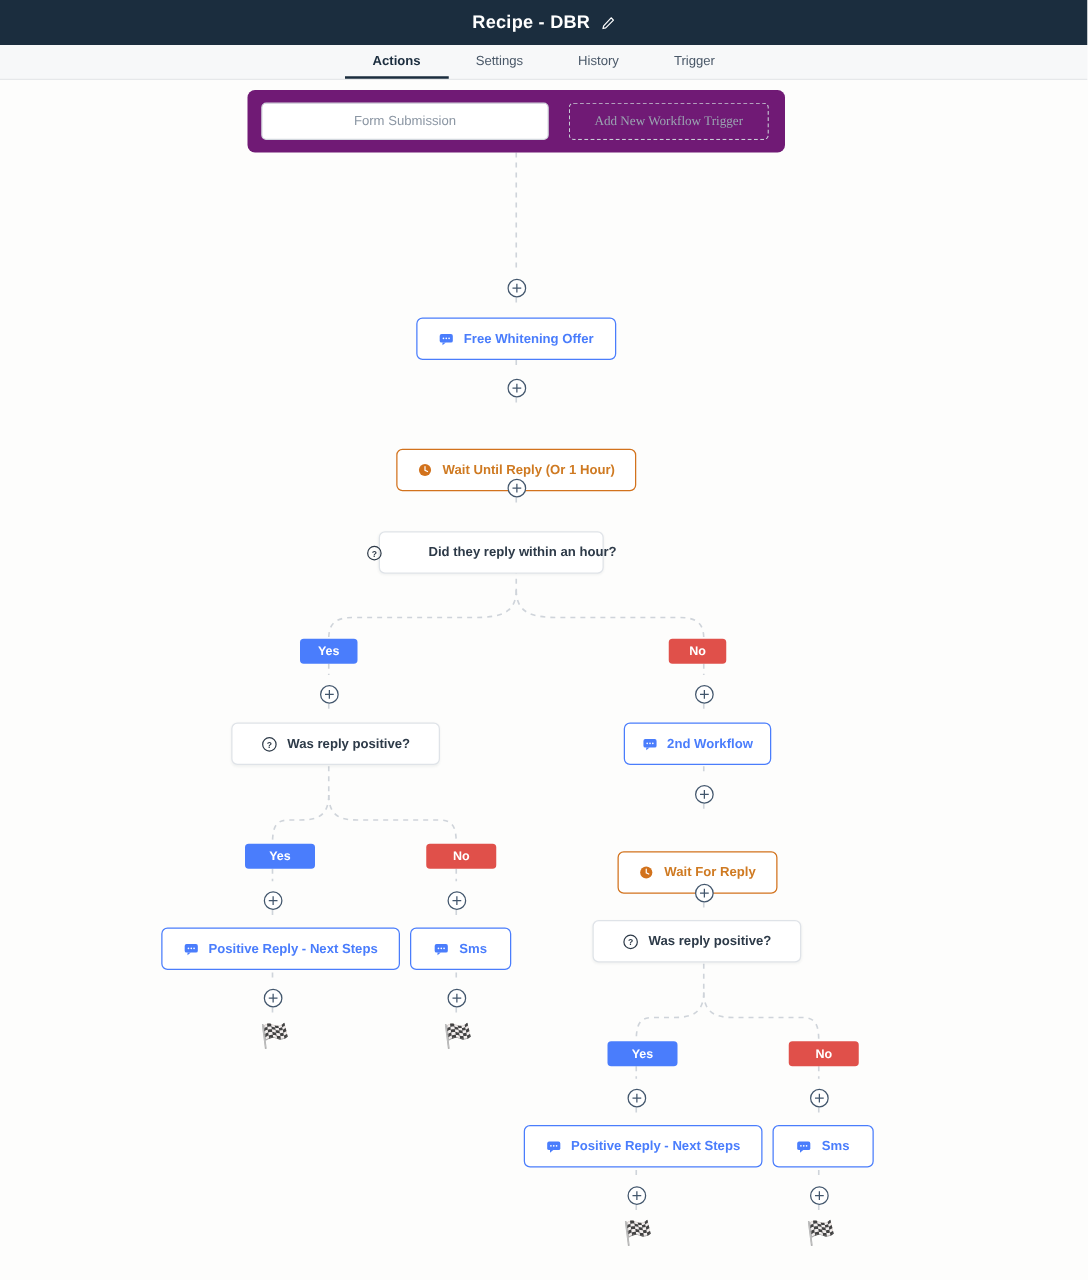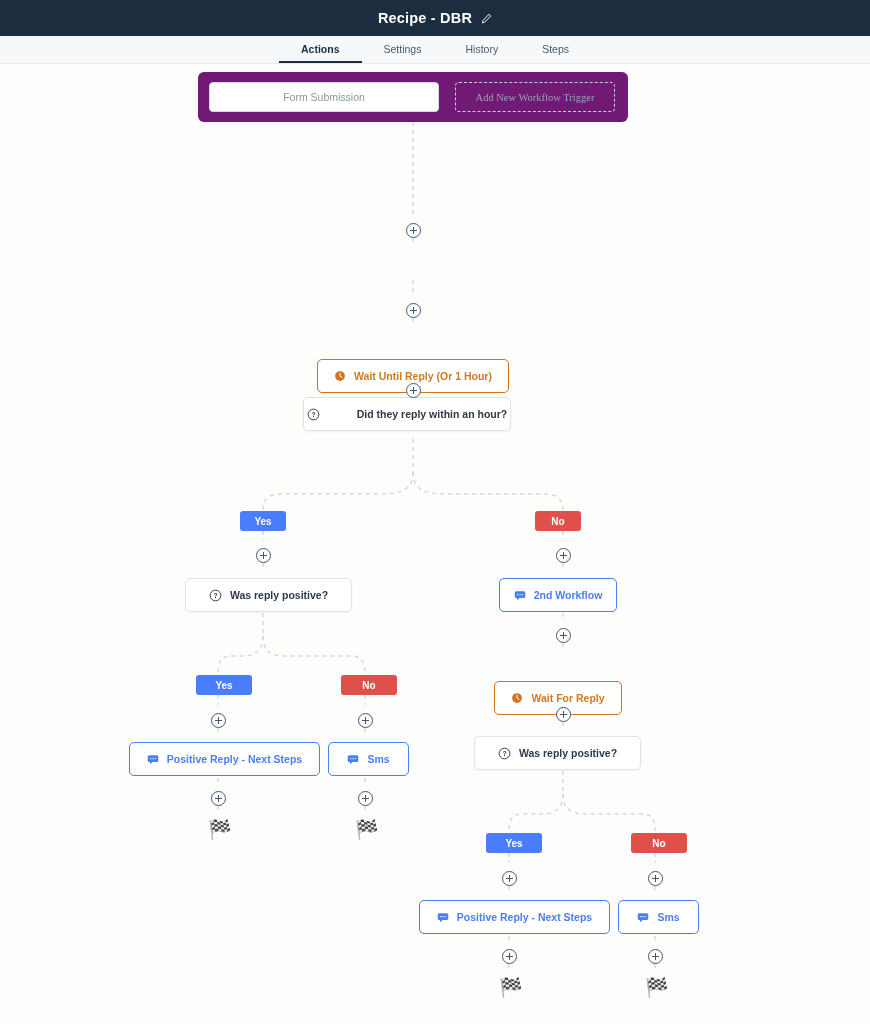--- a/index.html
+++ b/index.html
@@ -198,7 +198,7 @@
       <span>History</span>
     </div>
   <div class="tab">
-      <span>Steps</span>
+      <span>Trigger</span>
     </div>
 </div>
 

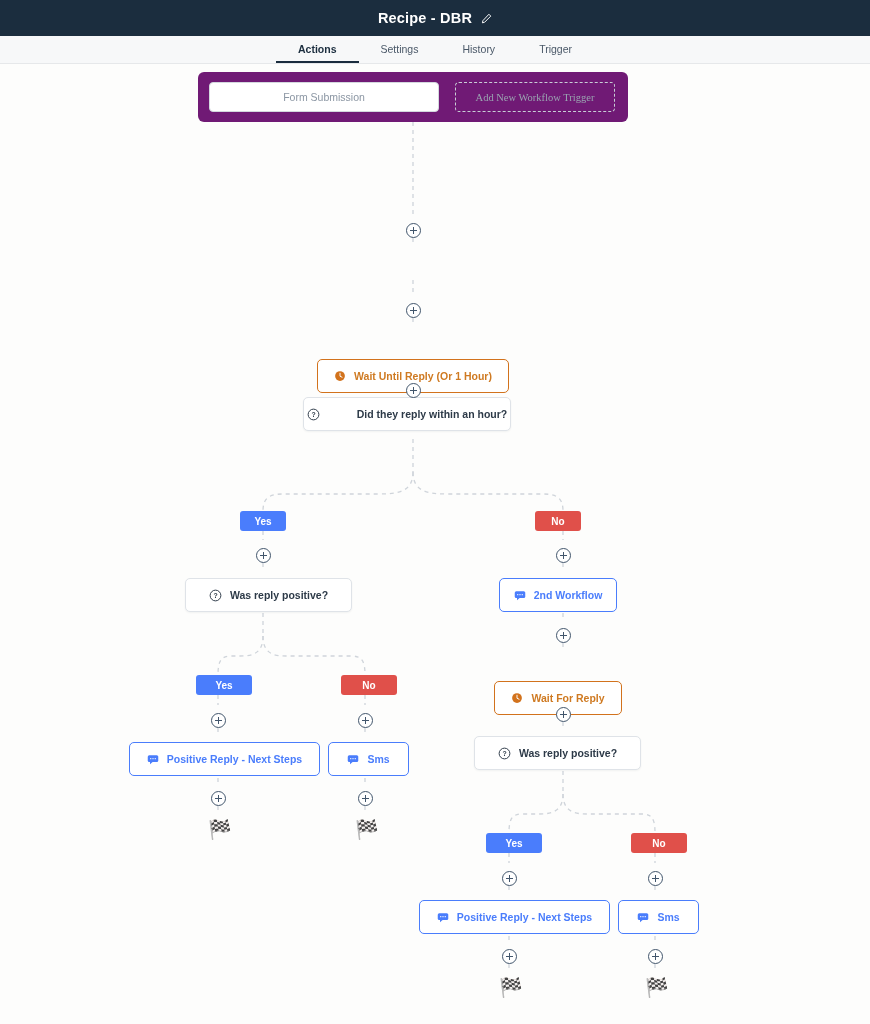--- a/index.html
+++ b/index.html
@@ -275,6 +275,18 @@
     </div>
   </div>
 
+  <div class="node action" style="left:333px; top:190px; width:160px;">
+    <span class="ico">
+      <svg width="12" height="12" viewBox="0 0 16 16">
+          <rect x="1" y="3" width="14" height="9" rx="2" fill="#4a7dfc"></rect>
+          <path d="M4 12 L4 15 L7.5 12 Z" fill="#4a7dfc"></path>
+          <circle cx="5" cy="7.5" r="0.9" fill="#fff"></circle>
+          <circle cx="8" cy="7.5" r="0.9" fill="#fff"></circle>
+          <circle cx="11" cy="7.5" r="0.9" fill="#fff"></circle>
+        </svg>
+    </span>
+    <span>Free Whitening Offer</span>
+  </div>
 
   <div class="node wait" style="left:317px; top:270px; width:192px;">
     <span class="ico">

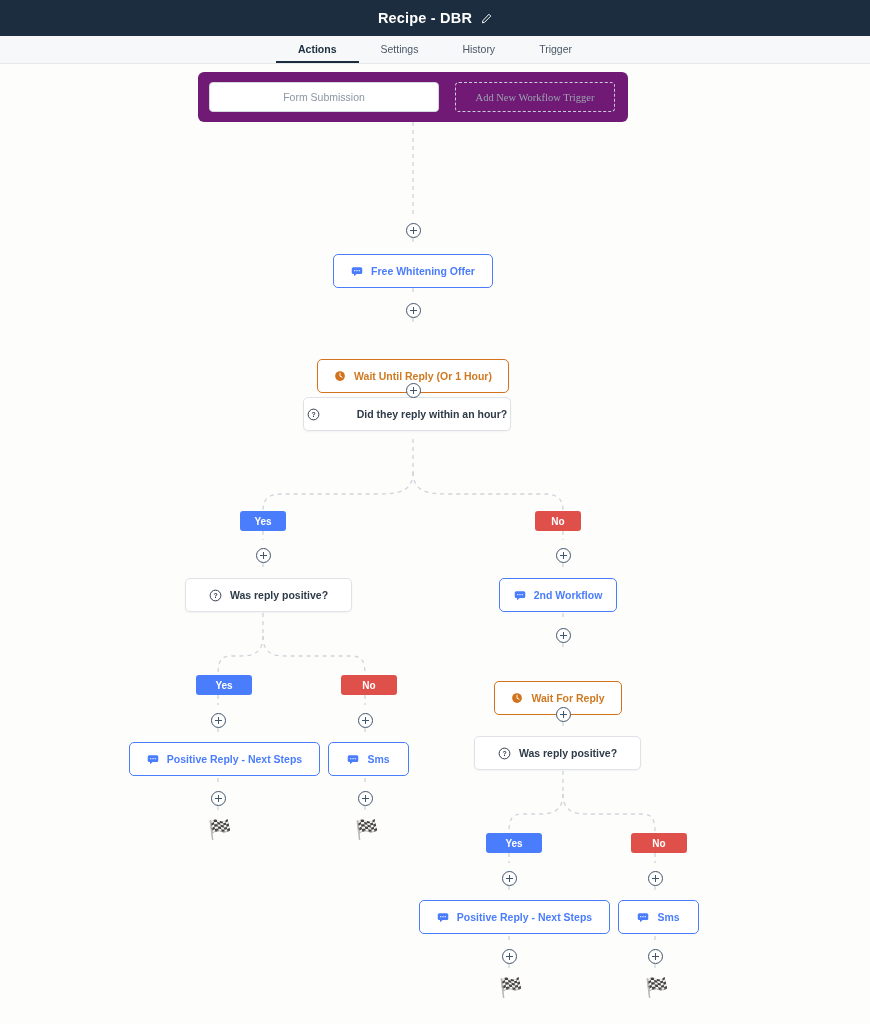--- a/index.html
+++ b/index.html
@@ -298,7 +298,7 @@
     <span>Wait Until Reply (Or 1 Hour)</span>
   </div>
 
-  <div class="node condition" style="left:303px; top:333px; width:208px;gap:37px;">
+  <div class="node condition" style="left:303px; top:361px; width:180px;gap:37px;">
     <span class="ico">
       <svg width="13" height="13" viewBox="0 0 16 16">
           <circle cx="8" cy="8" r="6.6" fill="none" stroke="#2d3a48" stroke-width="1.2"></circle>

